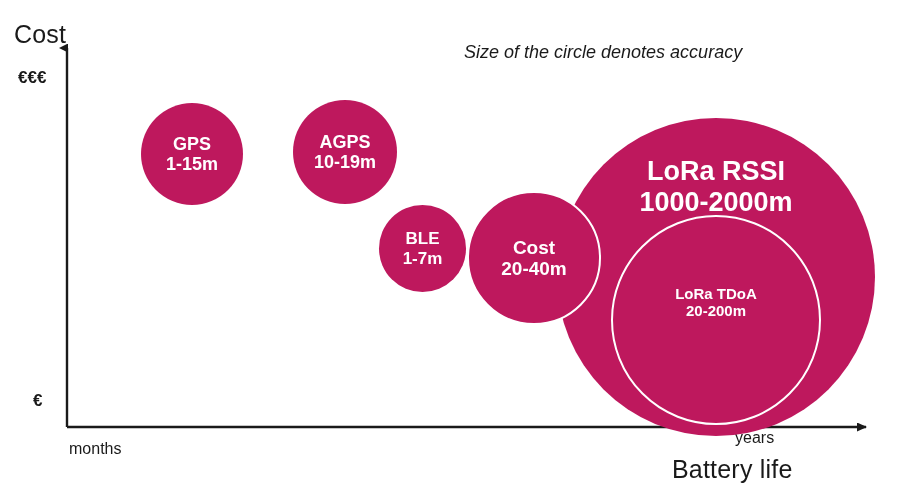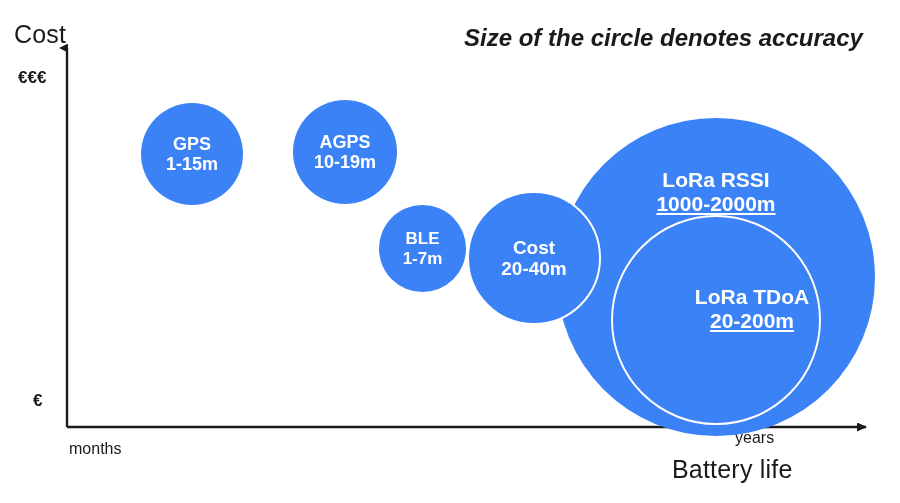--- a/index.html
+++ b/index.html
@@ -51,12 +51,11 @@
   #note {
     position: absolute;
     left: 464px;
-    top: 24px;
-    font-size: 24px;
+    top: 42px;
+    font-size: 18px;
     font-style: italic;
     color: #1a1a1a;
     white-space: nowrap;
-    font-weight: bold;
   }
 
   #axes {

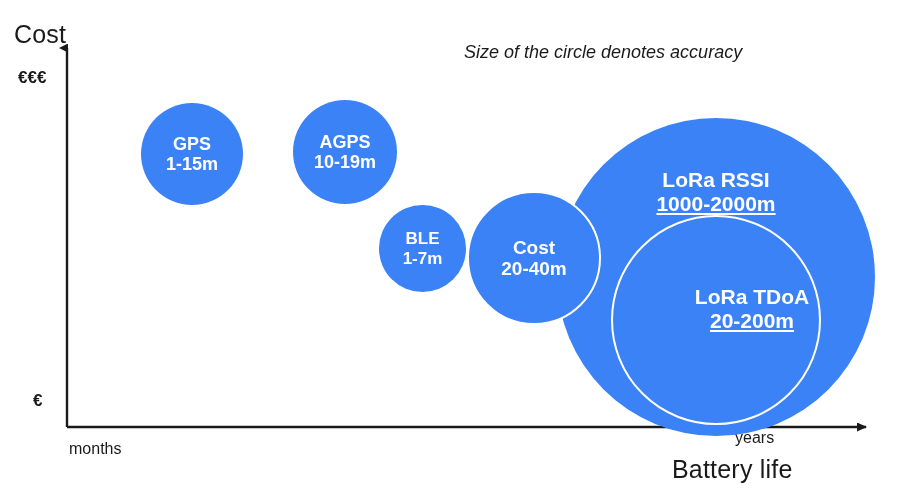--- a/index.html
+++ b/index.html
@@ -67,7 +67,7 @@
   .bubble {
     position: absolute;
     border-radius: 50%;
-    background: #3b82f6;
+    background: #be185d;
     display: flex;
     flex-direction: column;
     align-items: center;

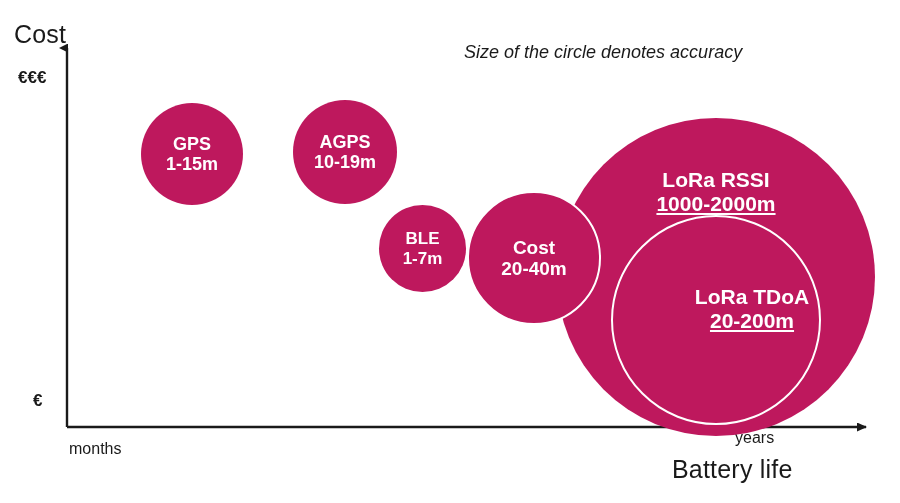--- a/index.html
+++ b/index.html
@@ -133,7 +133,7 @@
 
   <div class="bubble" id="bubble-lora-rssi" style="left:557px; top:118px; width:318px; height:318px;">
   </div>
-  <div class="lbl-block" style="left:616px; top:168px; width:200px; font-size:21px;">
+  <div class="lbl-block" style="left:616px; top:156px; width:200px; font-size:27px;">
     <span class="b-name">LoRa RSSI</span>
     <span class="b-range">1000-2000m</span>
   </div>

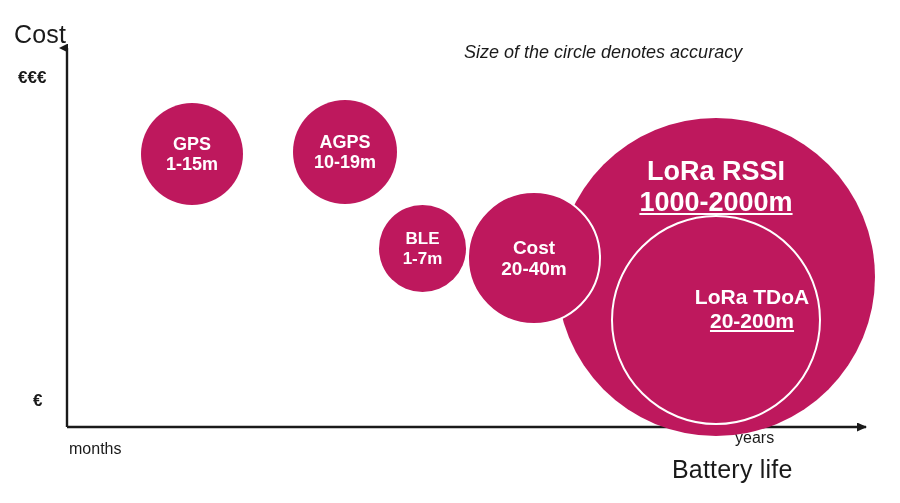--- a/index.html
+++ b/index.html
@@ -101,7 +101,7 @@
     white-space: nowrap;
   }
   .lbl-block .b-name { font-weight: 700; display: block; }
-  .lbl-block .b-range { font-weight: 700; display: block; text-decoration: underline; }
+  .lbl-block .b-range { font-weight: 700; display: block; }
 </style>
 </head>
 <body>

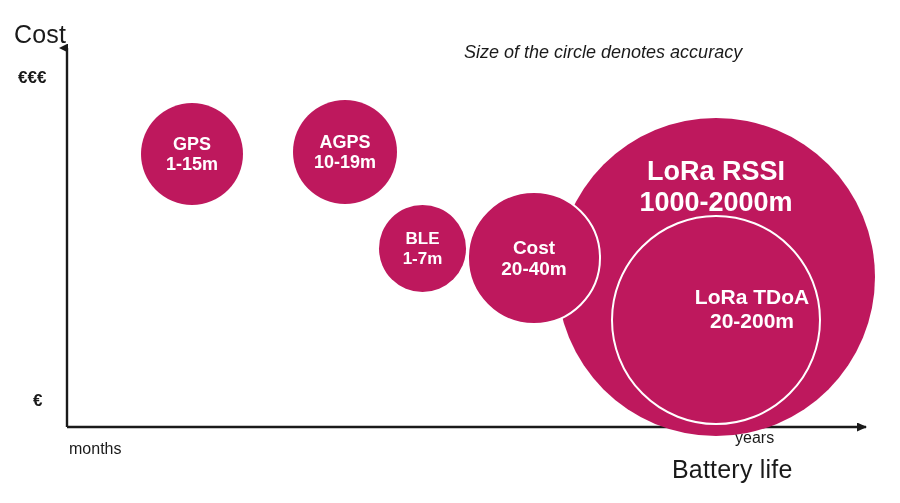--- a/index.html
+++ b/index.html
@@ -140,7 +140,7 @@
 
   <div class="bubble outline-only" id="bubble-lora-tdoa" style="left:611px; top:215px; width:210px; height:210px;">
   </div>
-  <div class="lbl-block" style="left:652px; top:285px; width:200px; font-size:21px;">
+  <div class="lbl-block" style="left:616px; top:285px; width:200px; font-size:15px;">
     <span class="b-name">LoRa TDoA</span>
     <span class="b-range">20-200m</span>
   </div>

